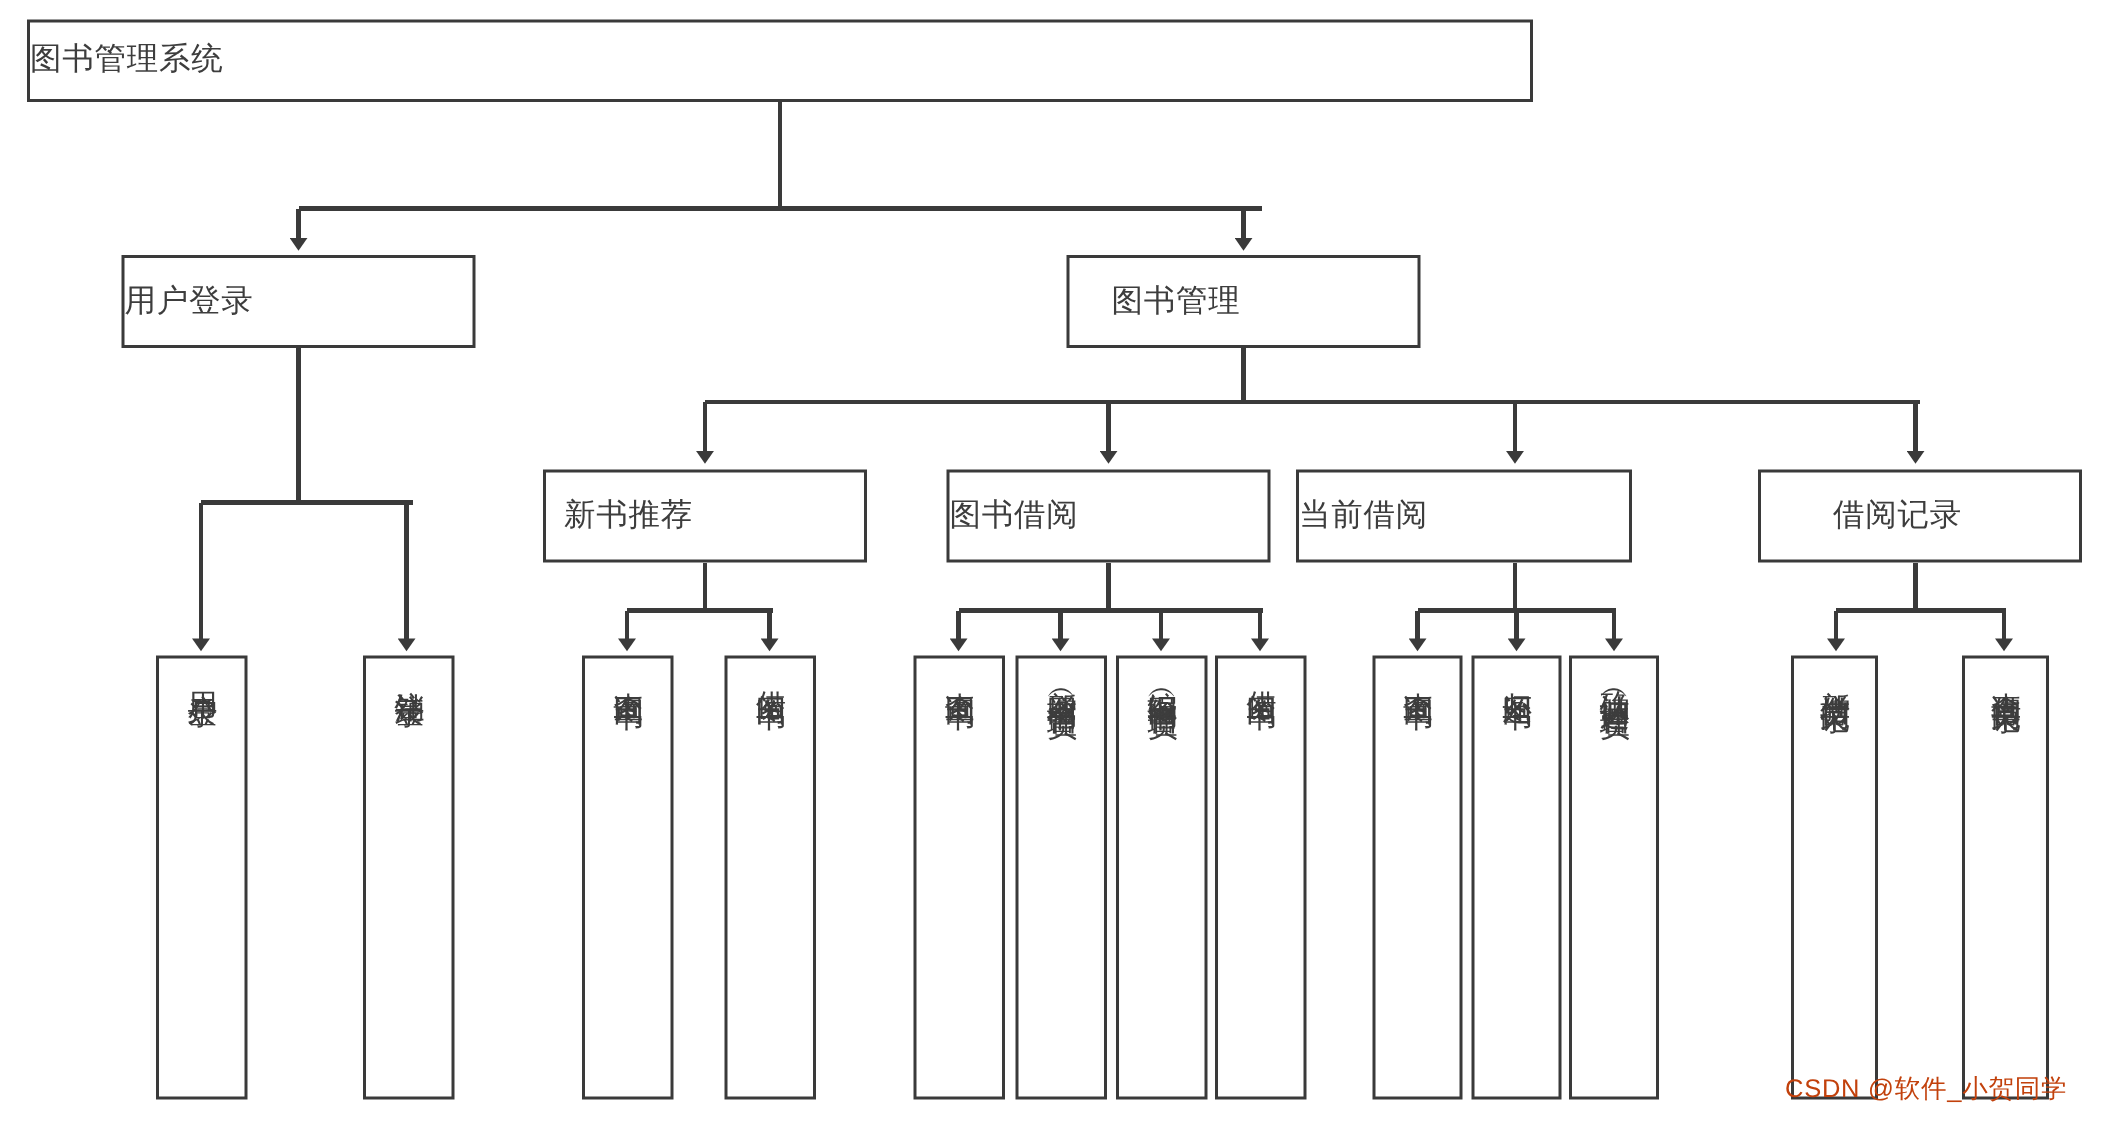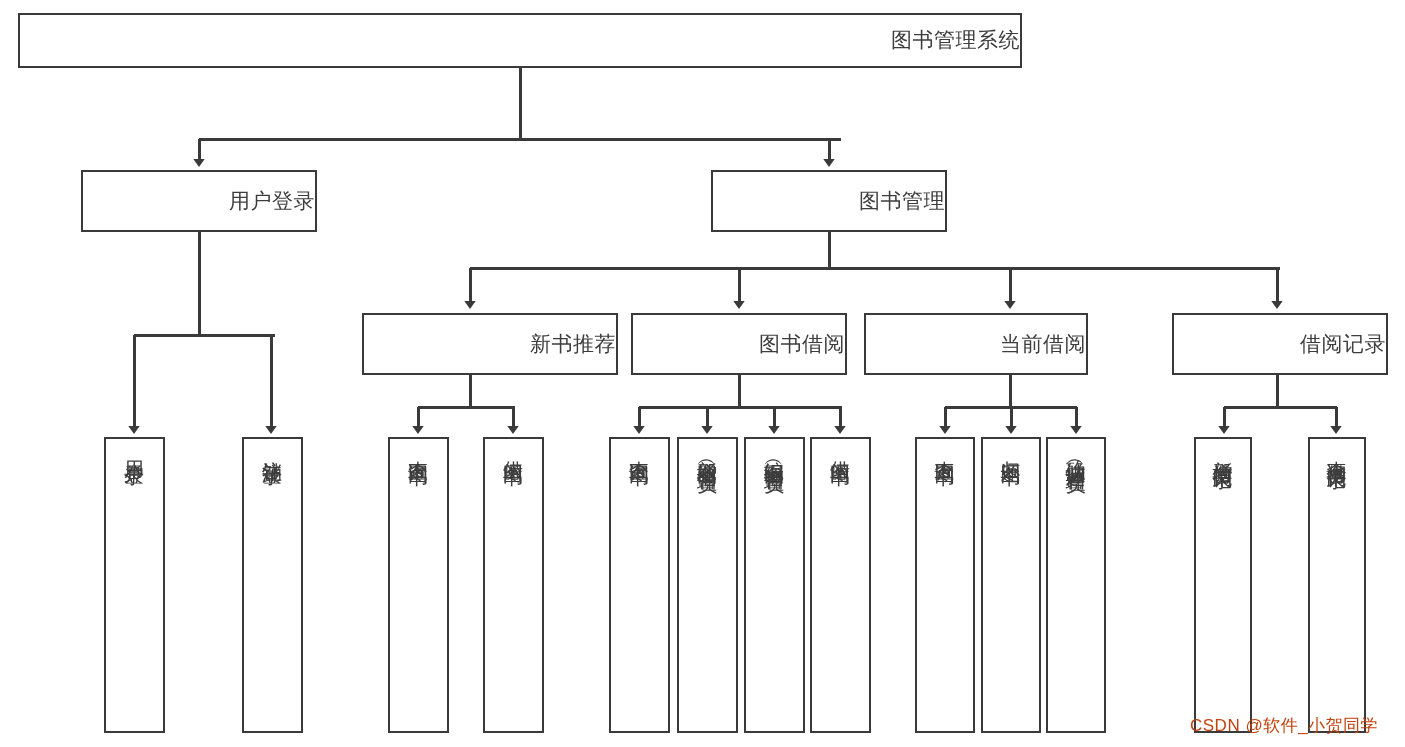--- a/index.html
+++ b/index.html
@@ -36,7 +36,7 @@
     background: #ffffff;
     display: flex;
     align-items: center;
-    justify-content: flex-end;
+    justify-content: flex-start;
     overflow: hidden;
   }
   .node-label {

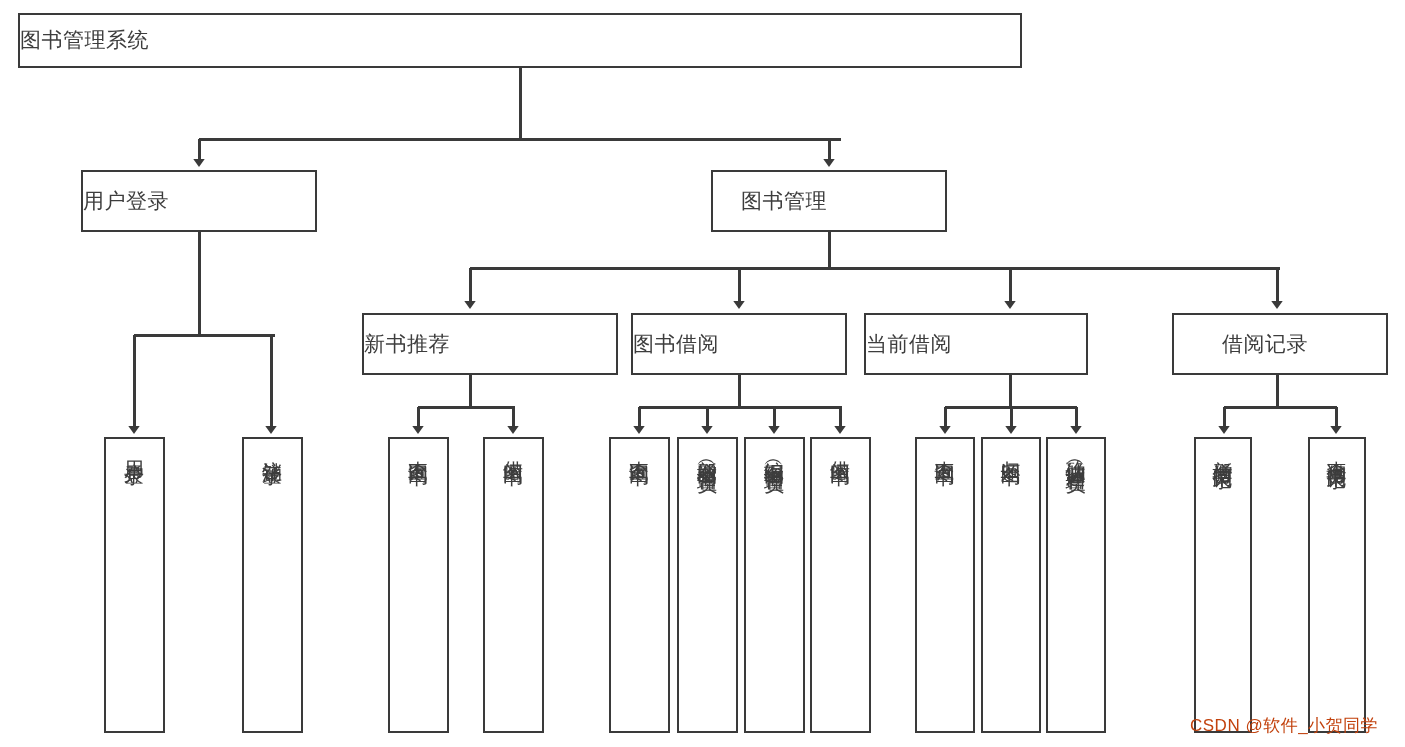--- a/index.html
+++ b/index.html
@@ -141,7 +141,7 @@
     <span class="node-label">图书管理</span>
   </div>
 
-  <div class="node" style="left:362px; top:313px; width:256px; height:62px;">
+  <div class="node" style="left:362px; top:313px; width:216px; height:62px;padding-left:12px;">
     <span class="node-label">新书推荐</span>
   </div>
 

